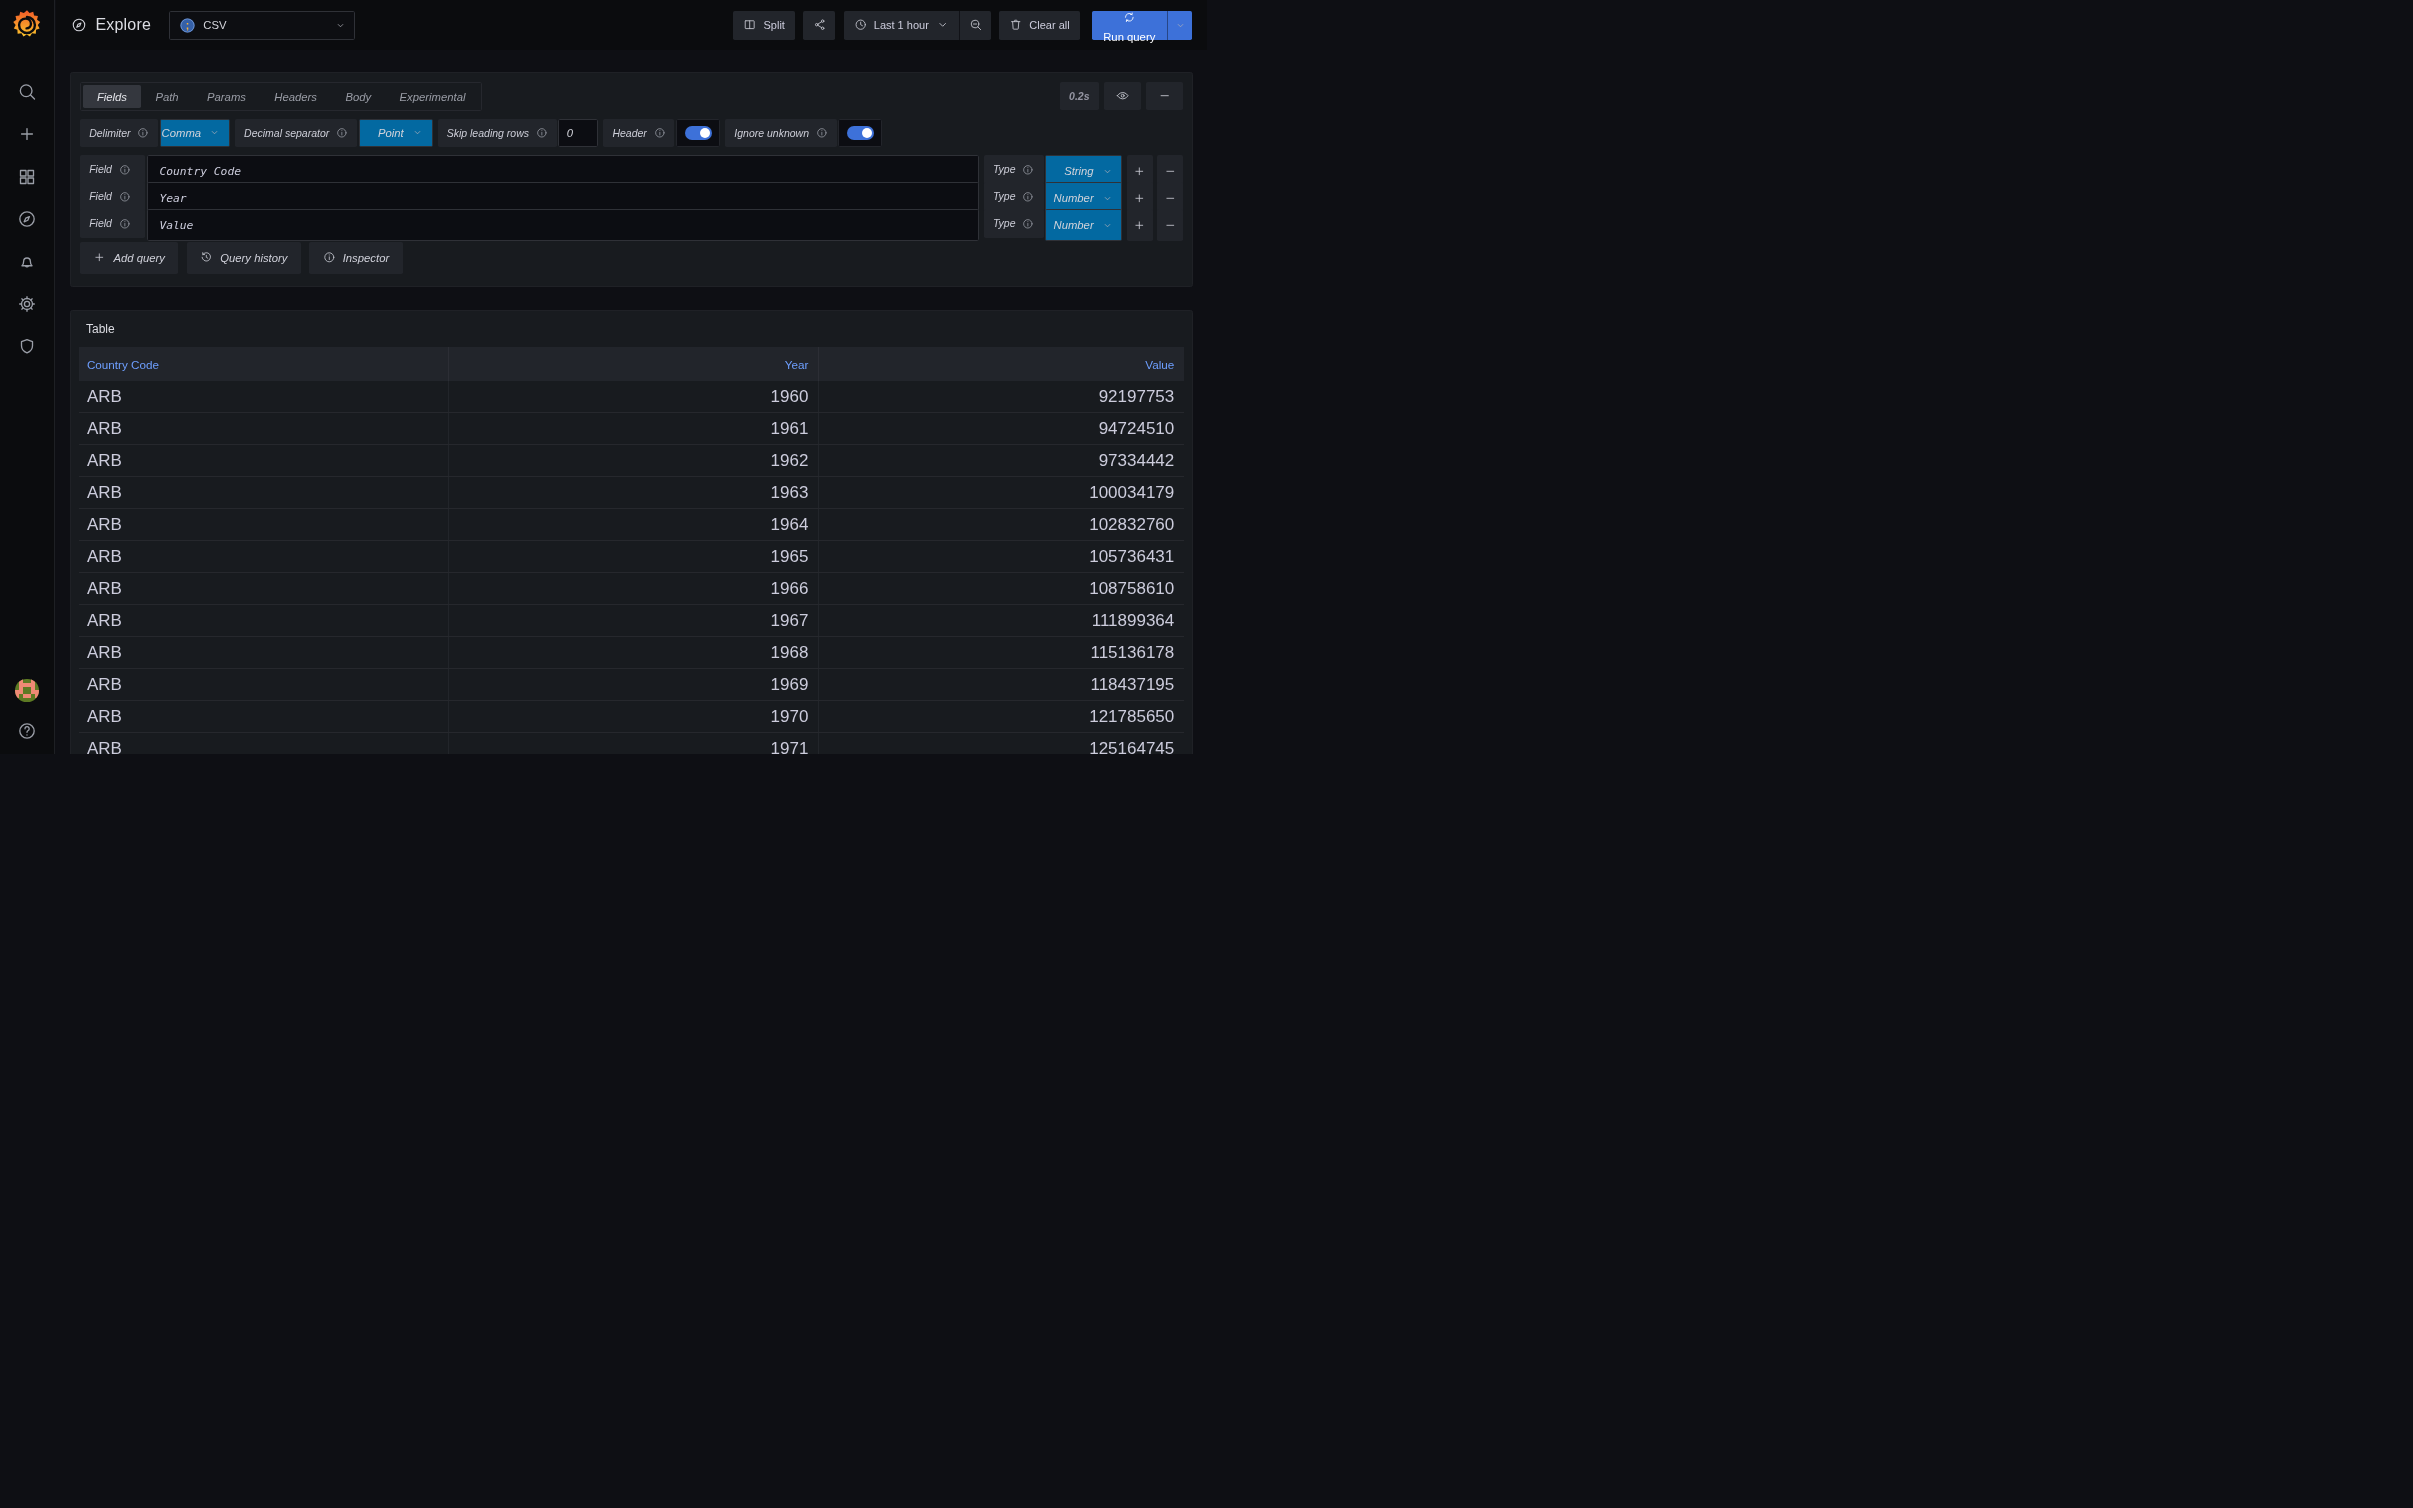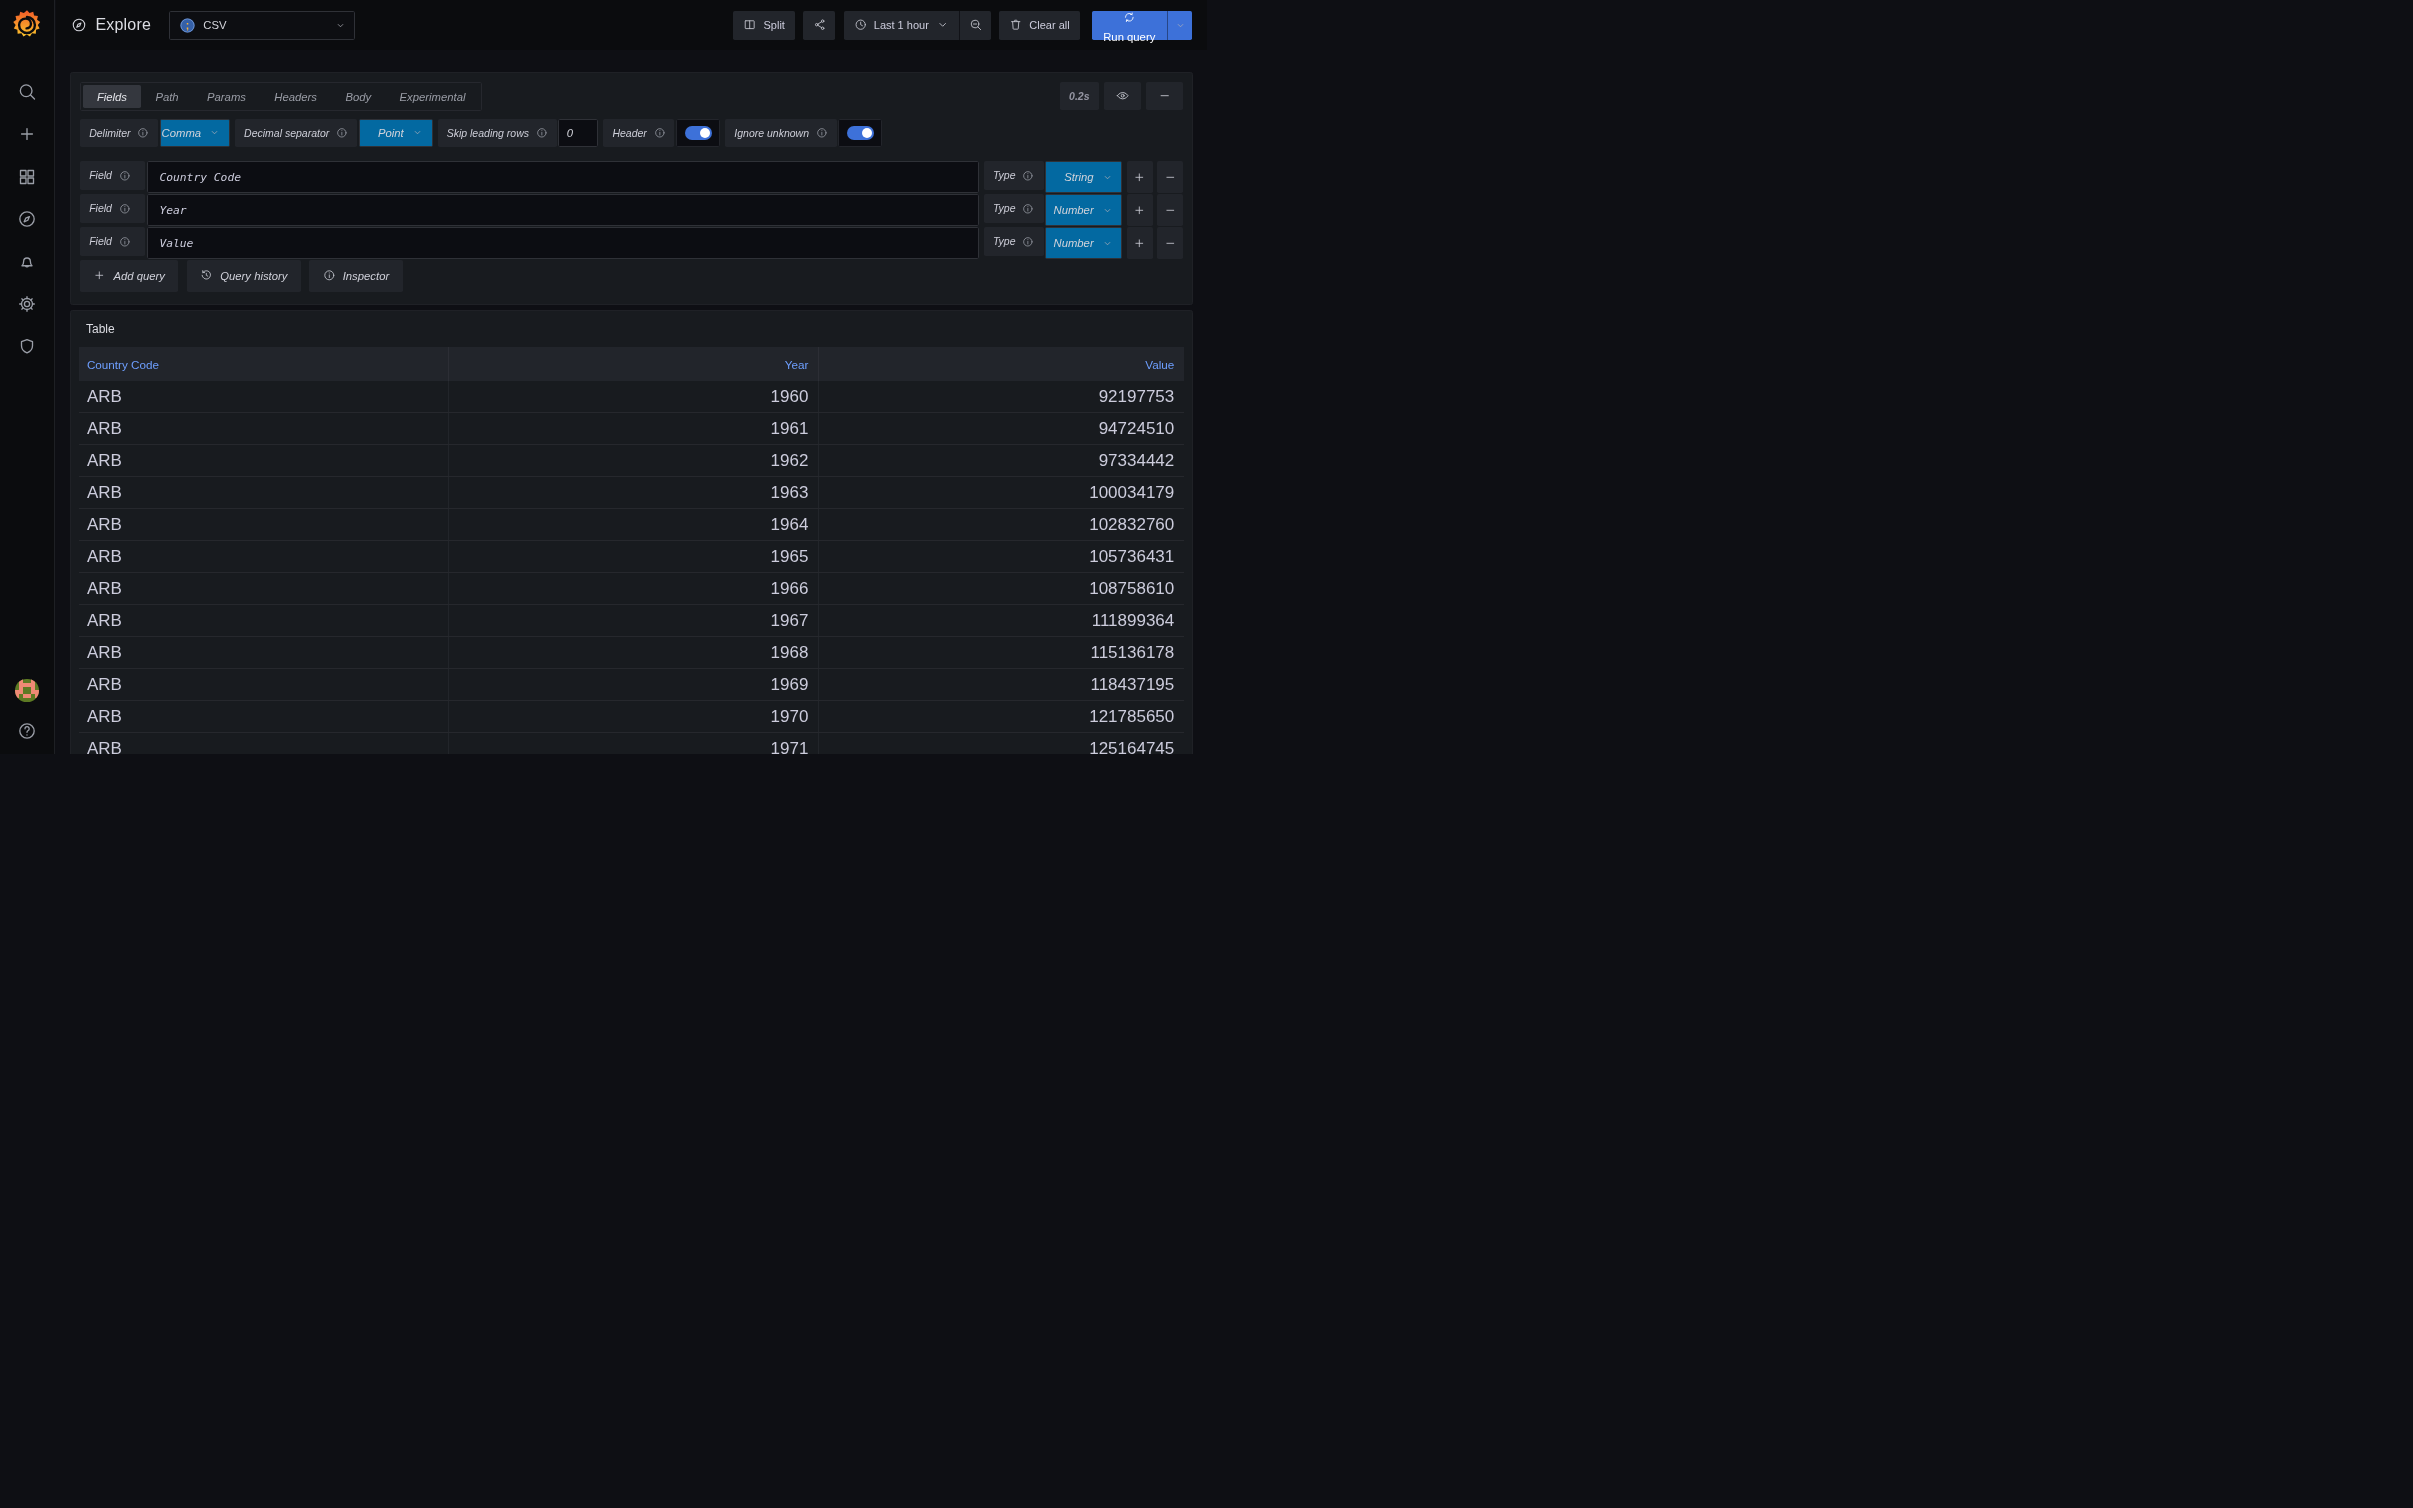--- a/index.html
+++ b/index.html
@@ -113,7 +113,7 @@
   .toggle::after { content:''; position:absolute; top:1.7px; right:1.7px; width:10px; height:10px;
     border-radius:50%; background:#ffffff; }
 
-  .field-row { display:flex; margin-top:14px; height:19px; }
+  .field-row { display:flex; margin-top:8px; height:19px; }
   .chip.lab { width:65px; }
   .chip.typ { width:60px; }
   .mono-input {

